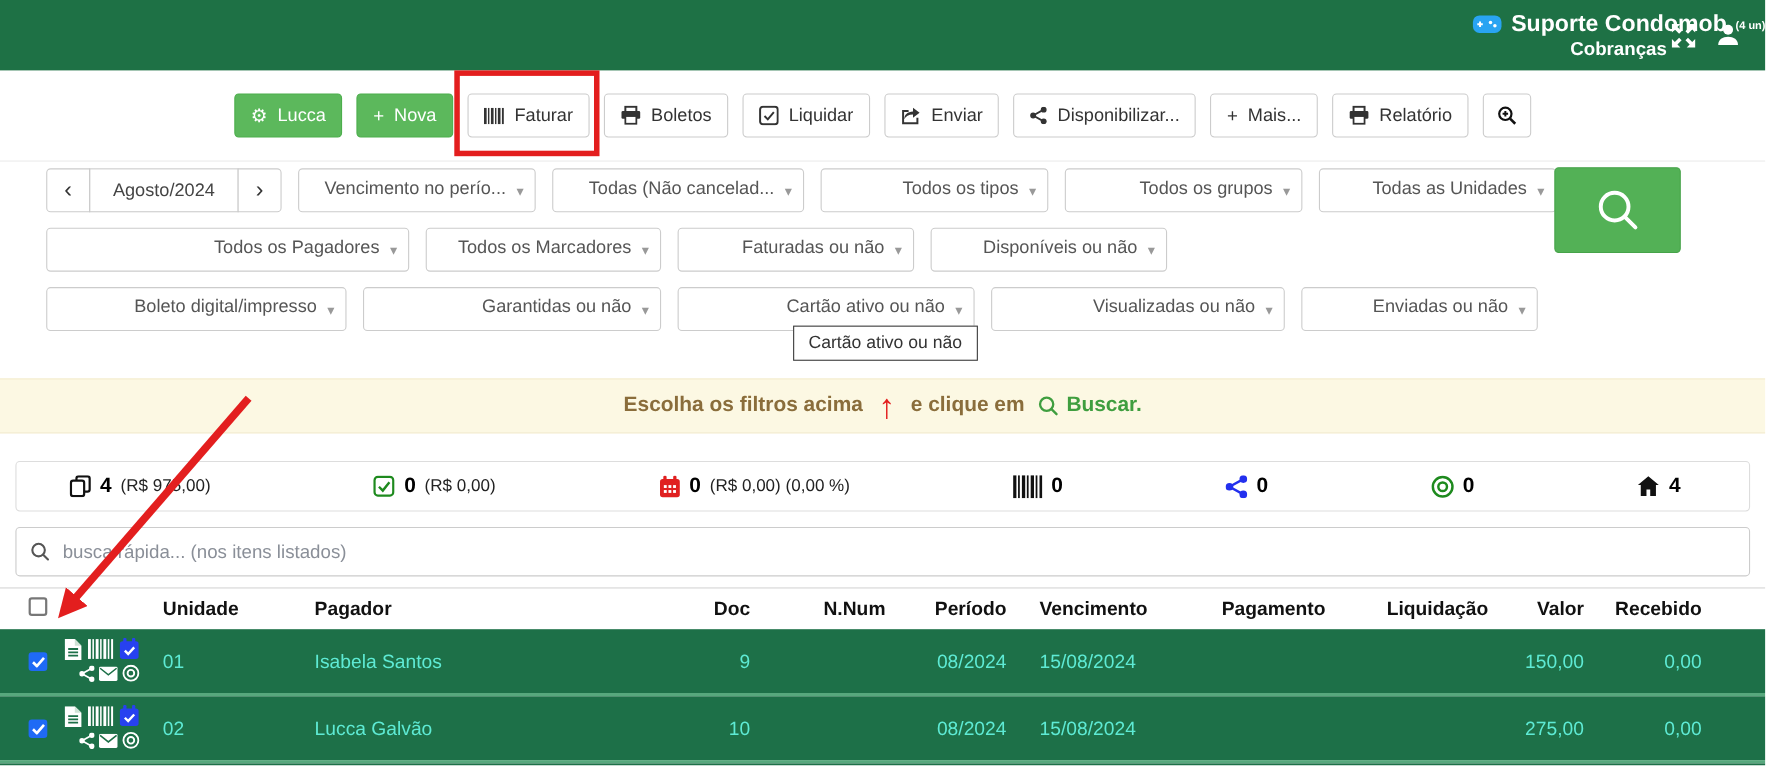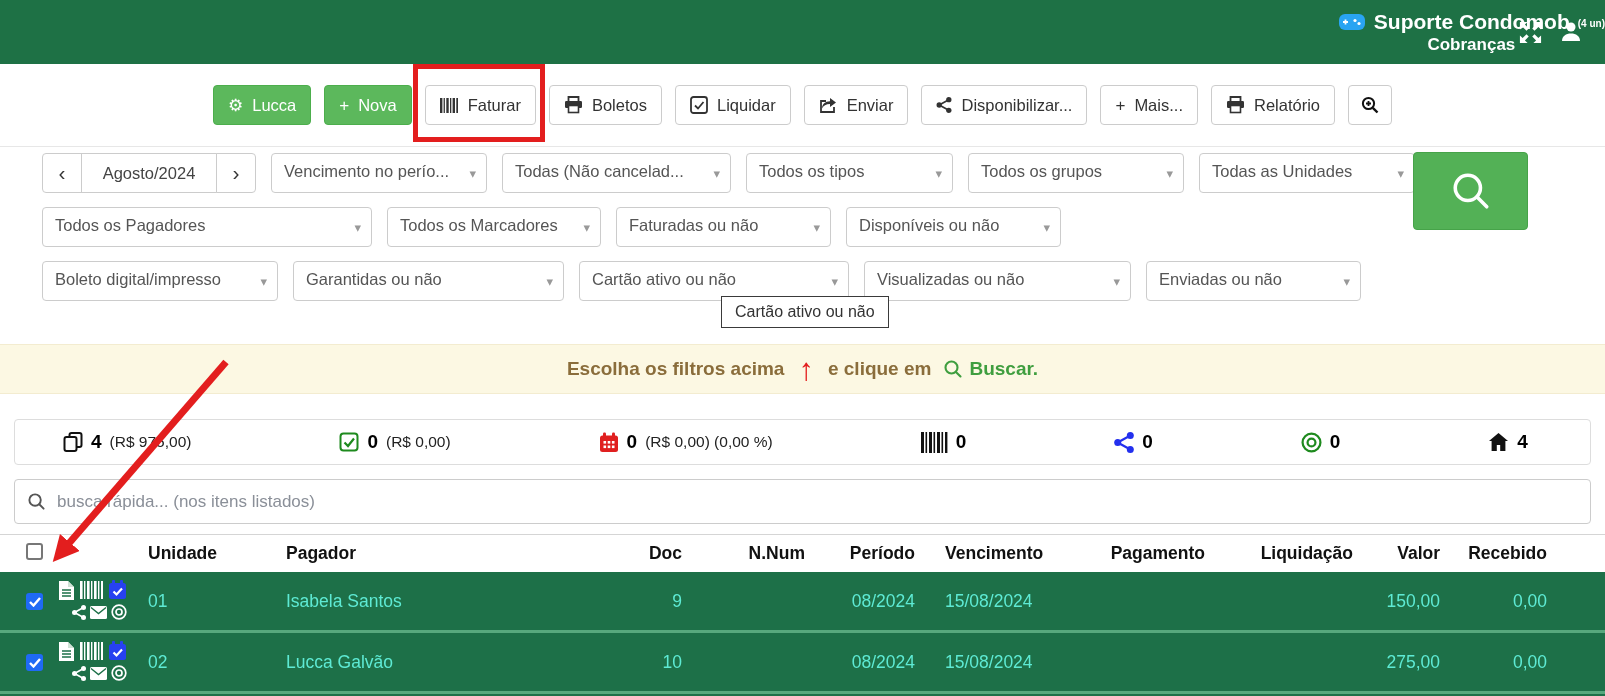--- a/index.html
+++ b/index.html
@@ -28,7 +28,7 @@
   .filters{position:relative;padding:6px 0 4px 42px;background:#fff;}
   .frow{display:flex;gap:15px;margin-bottom:14px;}
   .frow:last-child{margin-bottom:0;}
-  .dd{position:relative;height:40px;border:1px solid #ccc;border-radius:4px;background:#fff;display:flex;align-items:center;padding:0 26px 4px 12px;color:#555;font-size:16.5px;cursor:pointer;white-space:nowrap;overflow:hidden;}
+  .dd{position:relative;height:40px;border:1px solid #ccc;border-radius:4px;background:#fff;display:flex;align-items:center;padding:0 26px 4px 12px;color:#555;font-size:16.5px;cursor:pointer;white-space:nowrap;overflow:hidden;justify-content:flex-end;}
   .dd::after{content:"▾";position:absolute;right:10px;top:12px;color:#999;font-size:13px;}
   .month-nav{display:flex;}
   .mn-btn{width:40px;height:40px;border:1px solid #ccc;background:#fff;color:#333;font-size:21px;cursor:pointer;display:flex;align-items:center;justify-content:center;}

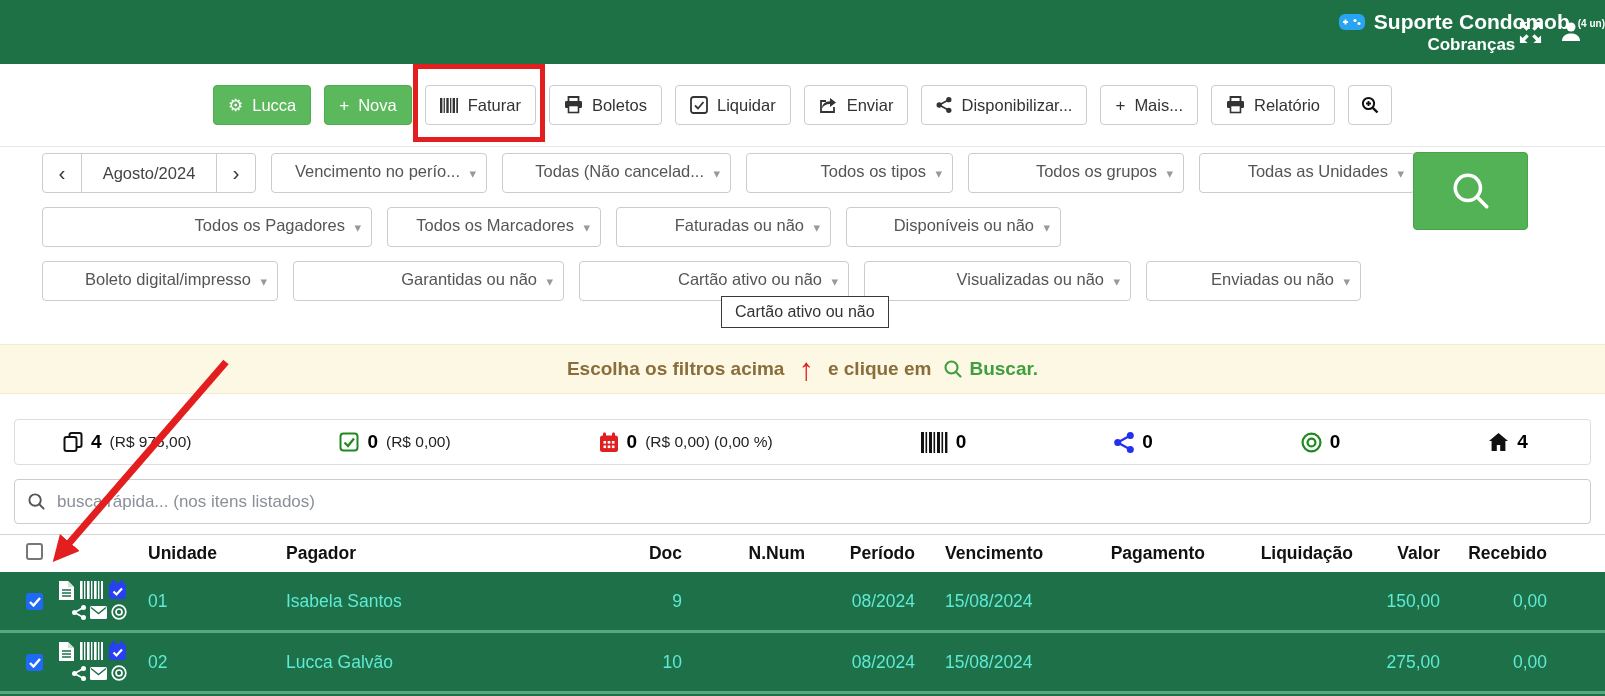--- a/index.html
+++ b/index.html
@@ -231,7 +231,7 @@
         </div>
     </div>
     <div class="frow">
-      <div class="dd" style="width:236px;">
+      <div class="dd" style="width:273px;">
           <span>Boleto digital/impresso</span>
         </div>
       <div class="dd" style="width:271px;">

